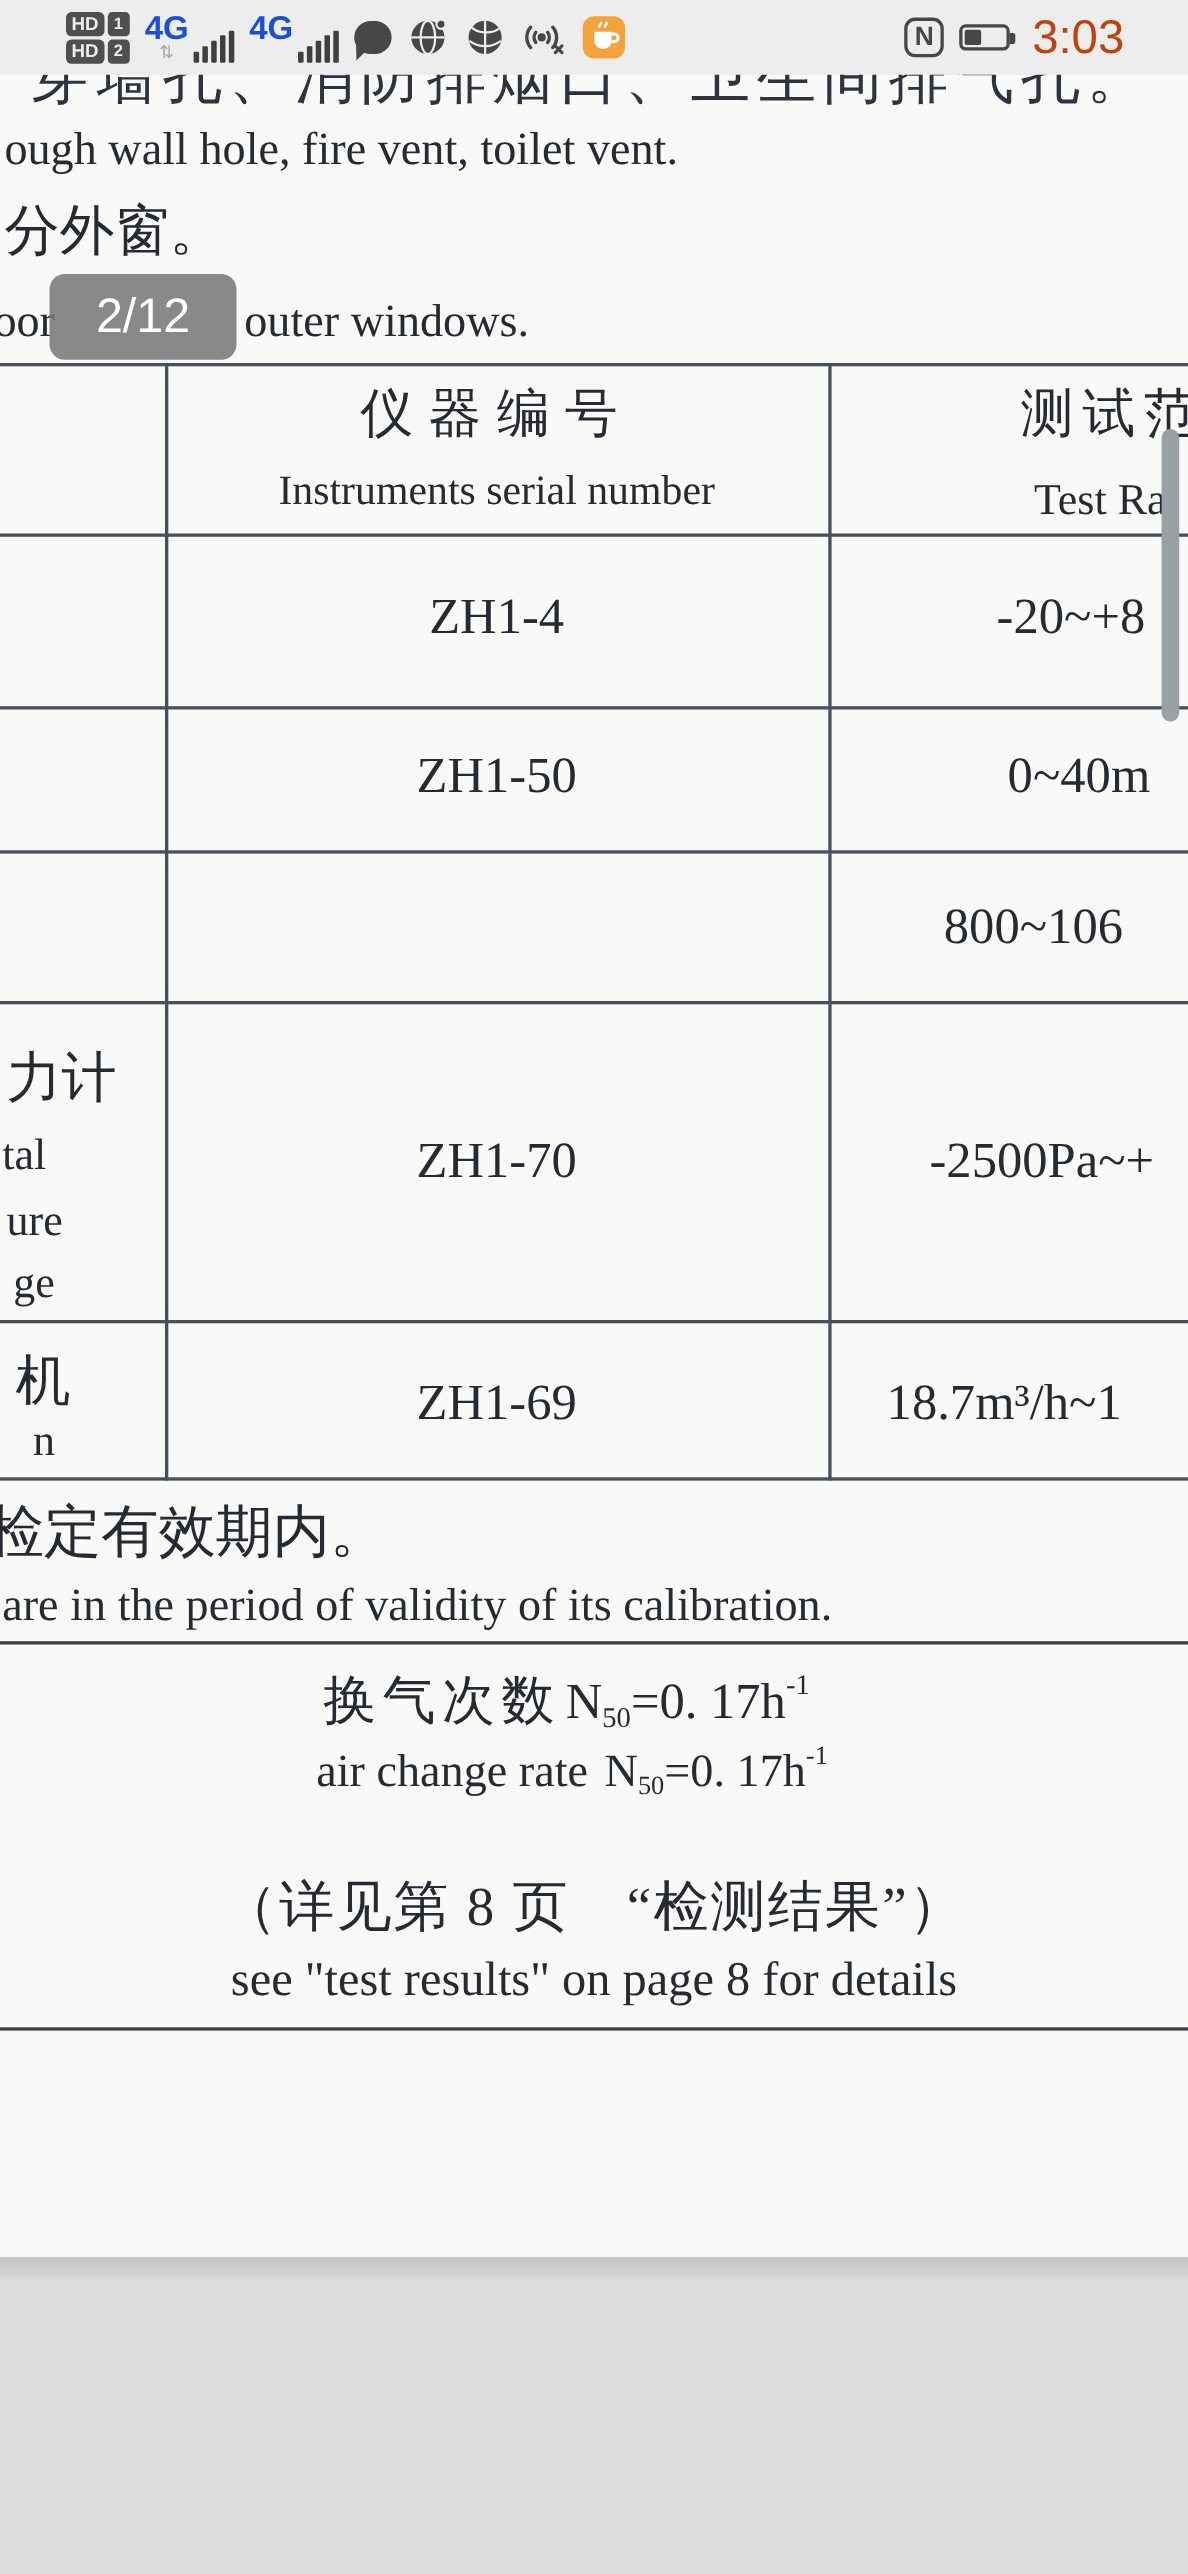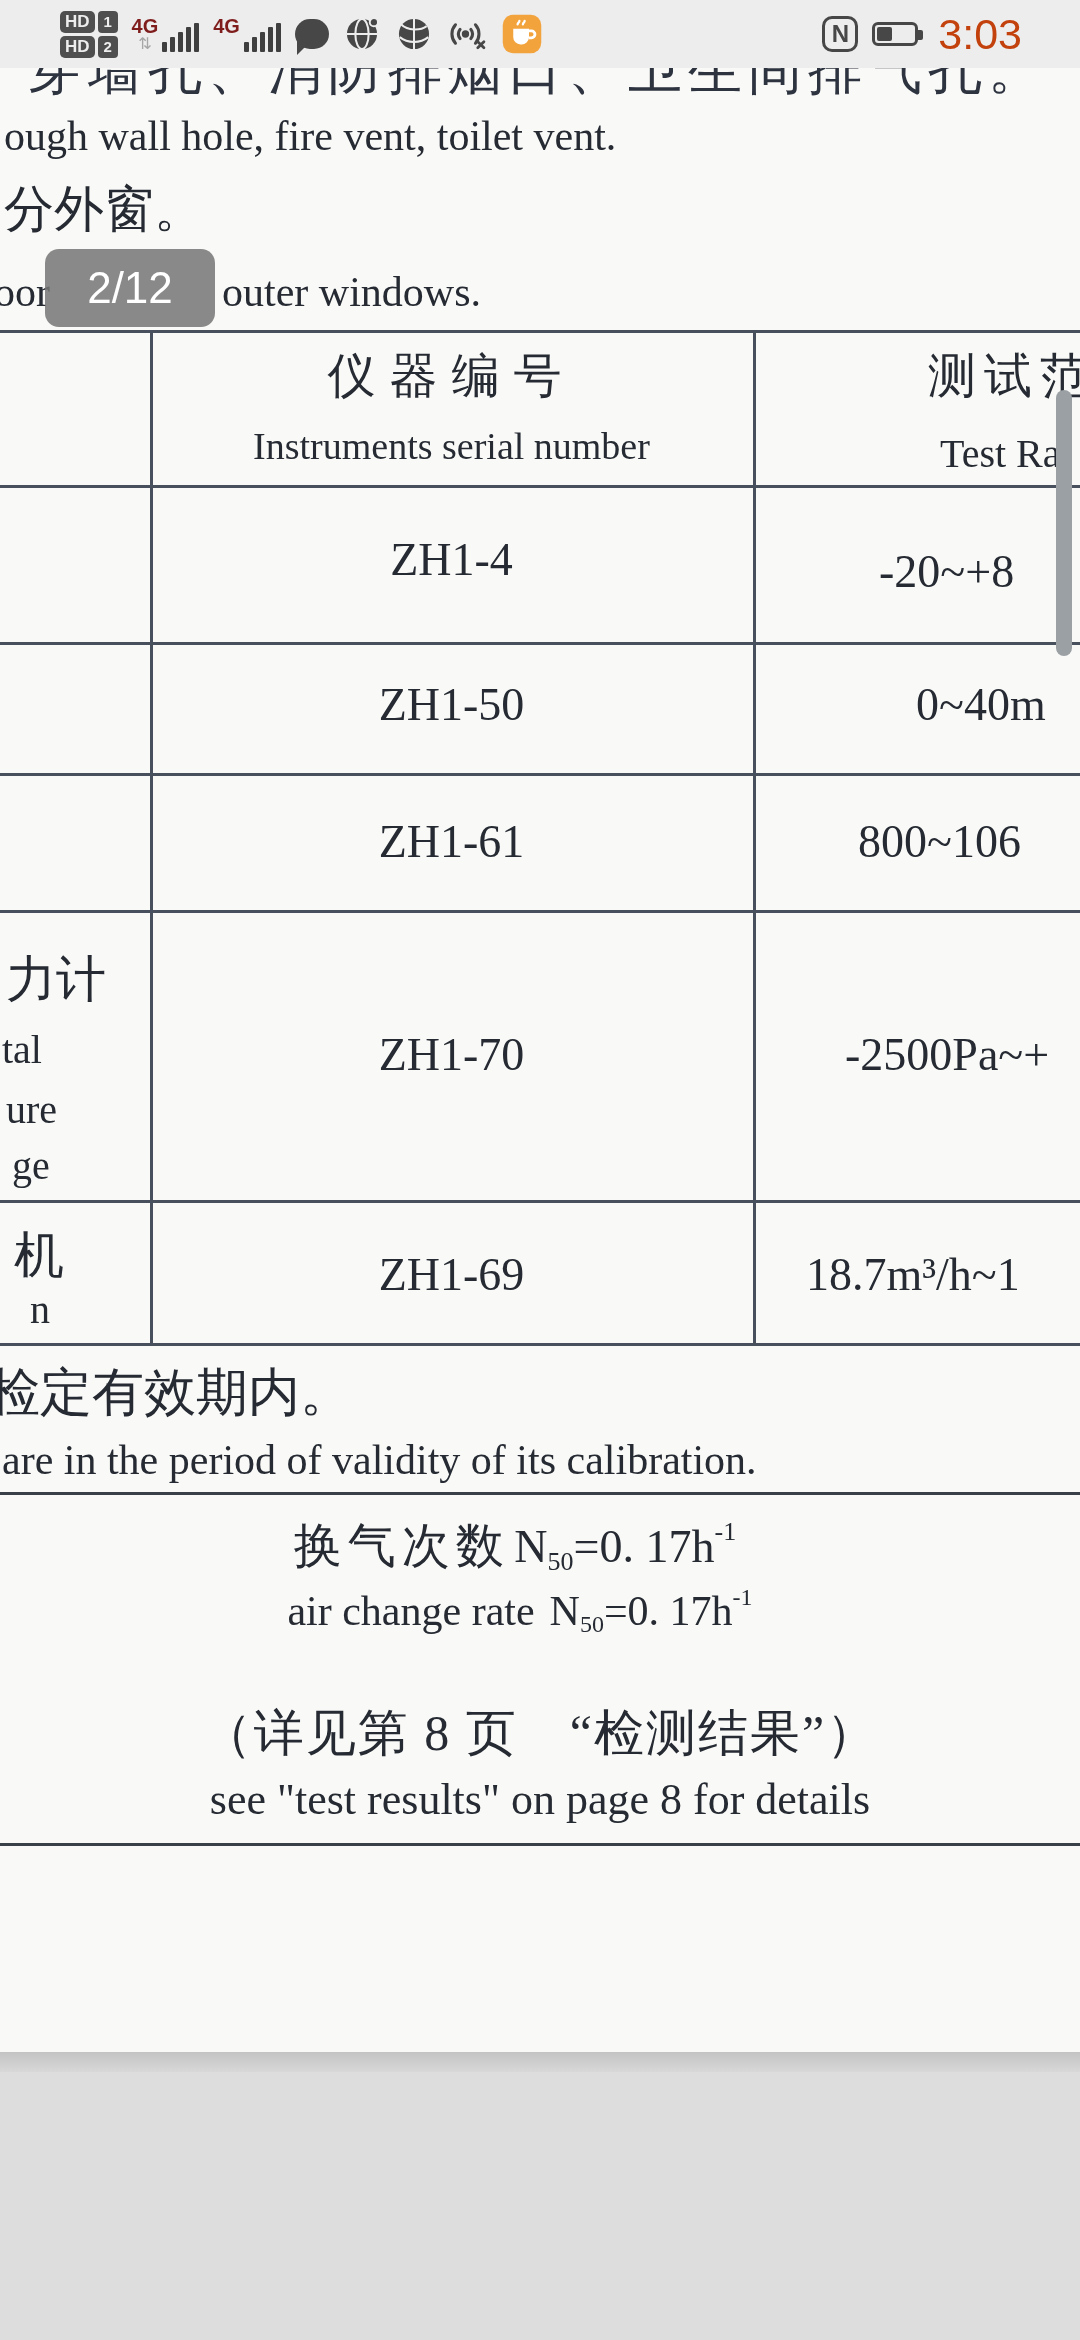--- a/index.html
+++ b/index.html
@@ -20,7 +20,7 @@
           line-height:22px;width:20px;text-align:center;border-radius:4px;}
   .net{display:flex;align-items:flex-end;gap:4px;}
   .net-col{display:flex;flex-direction:column;align-items:center;line-height:1;}
-  .net-4g{font-size:20px;font-weight:bold;color:#7f1d1d;}
+  .net-4g{font-size:30px;font-weight:bold;color:#1d4ed8;}
   .net-arrows{font-size:16px;color:#a6a6a6;height:16px;}
   .bars{display:flex;align-items:flex-end;gap:3px;height:30px;}
   .bars i{display:block;width:5px;background:#3f3f3f;border-radius:1px;}

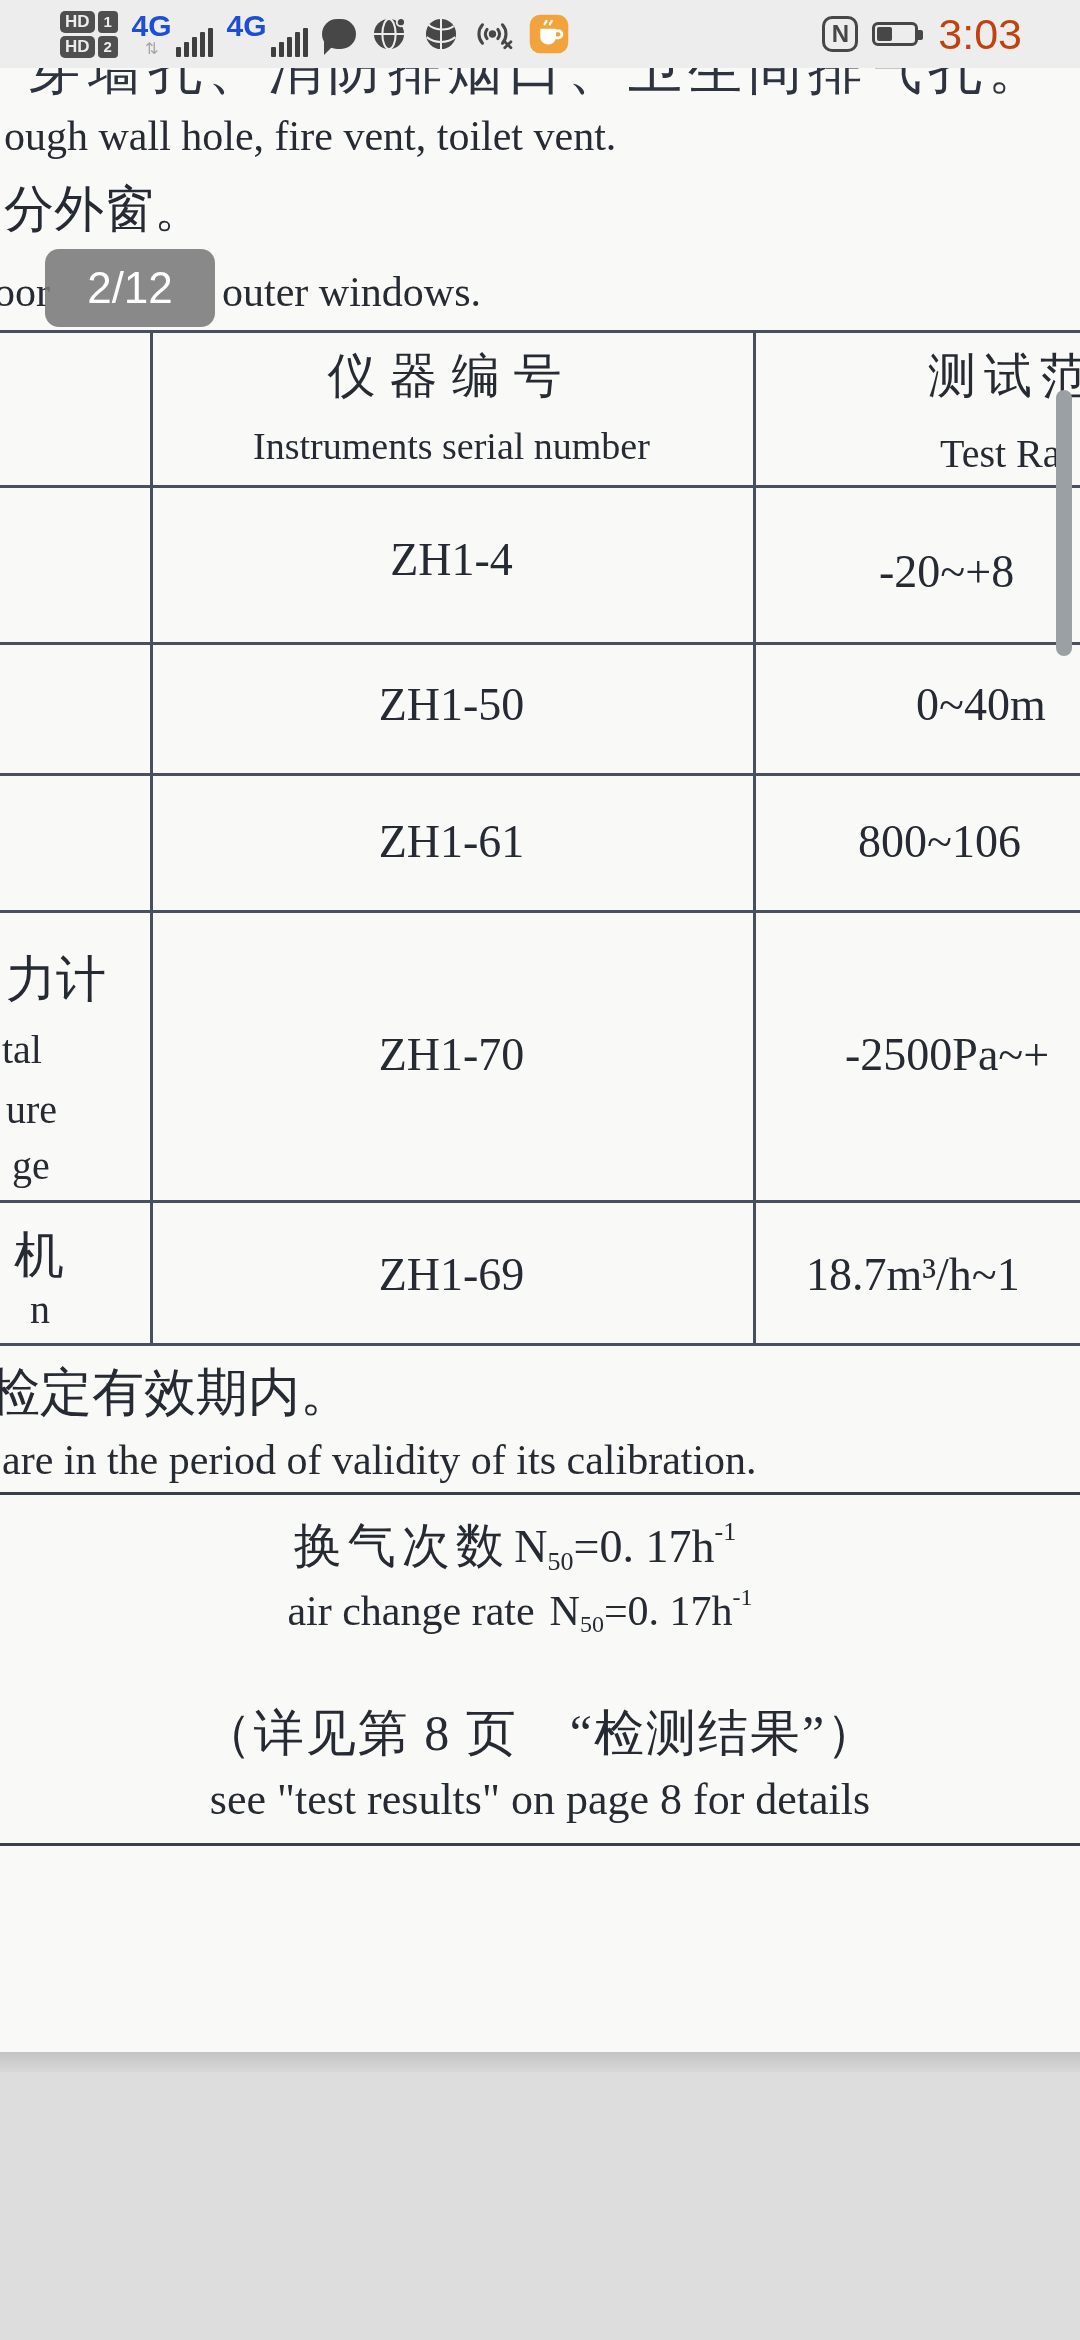--- a/index.html
+++ b/index.html
@@ -180,7 +180,7 @@
     <div class="abs serif" style="left:940px;top:362px;font-size:40px;white-space:nowrap;">Test Ra</div>
 
     <div class="abs serif cellc" style="left:150px;top:465px;width:603px;font-size:46px;">ZH1-4</div>
-    <div class="abs serif" style="left:879px;top:465px;font-size:46px;white-space:nowrap;margin-top:12px;">-20~+8</div>
+    <div class="abs serif" style="left:906px;top:465px;font-size:46px;white-space:nowrap;">-20~+8</div>
 
     <div class="abs serif cellc" style="left:150px;top:610px;width:603px;font-size:46px;">ZH1-50</div>
     <div class="abs serif" style="left:916px;top:610px;font-size:46px;white-space:nowrap;">0~40m</div>

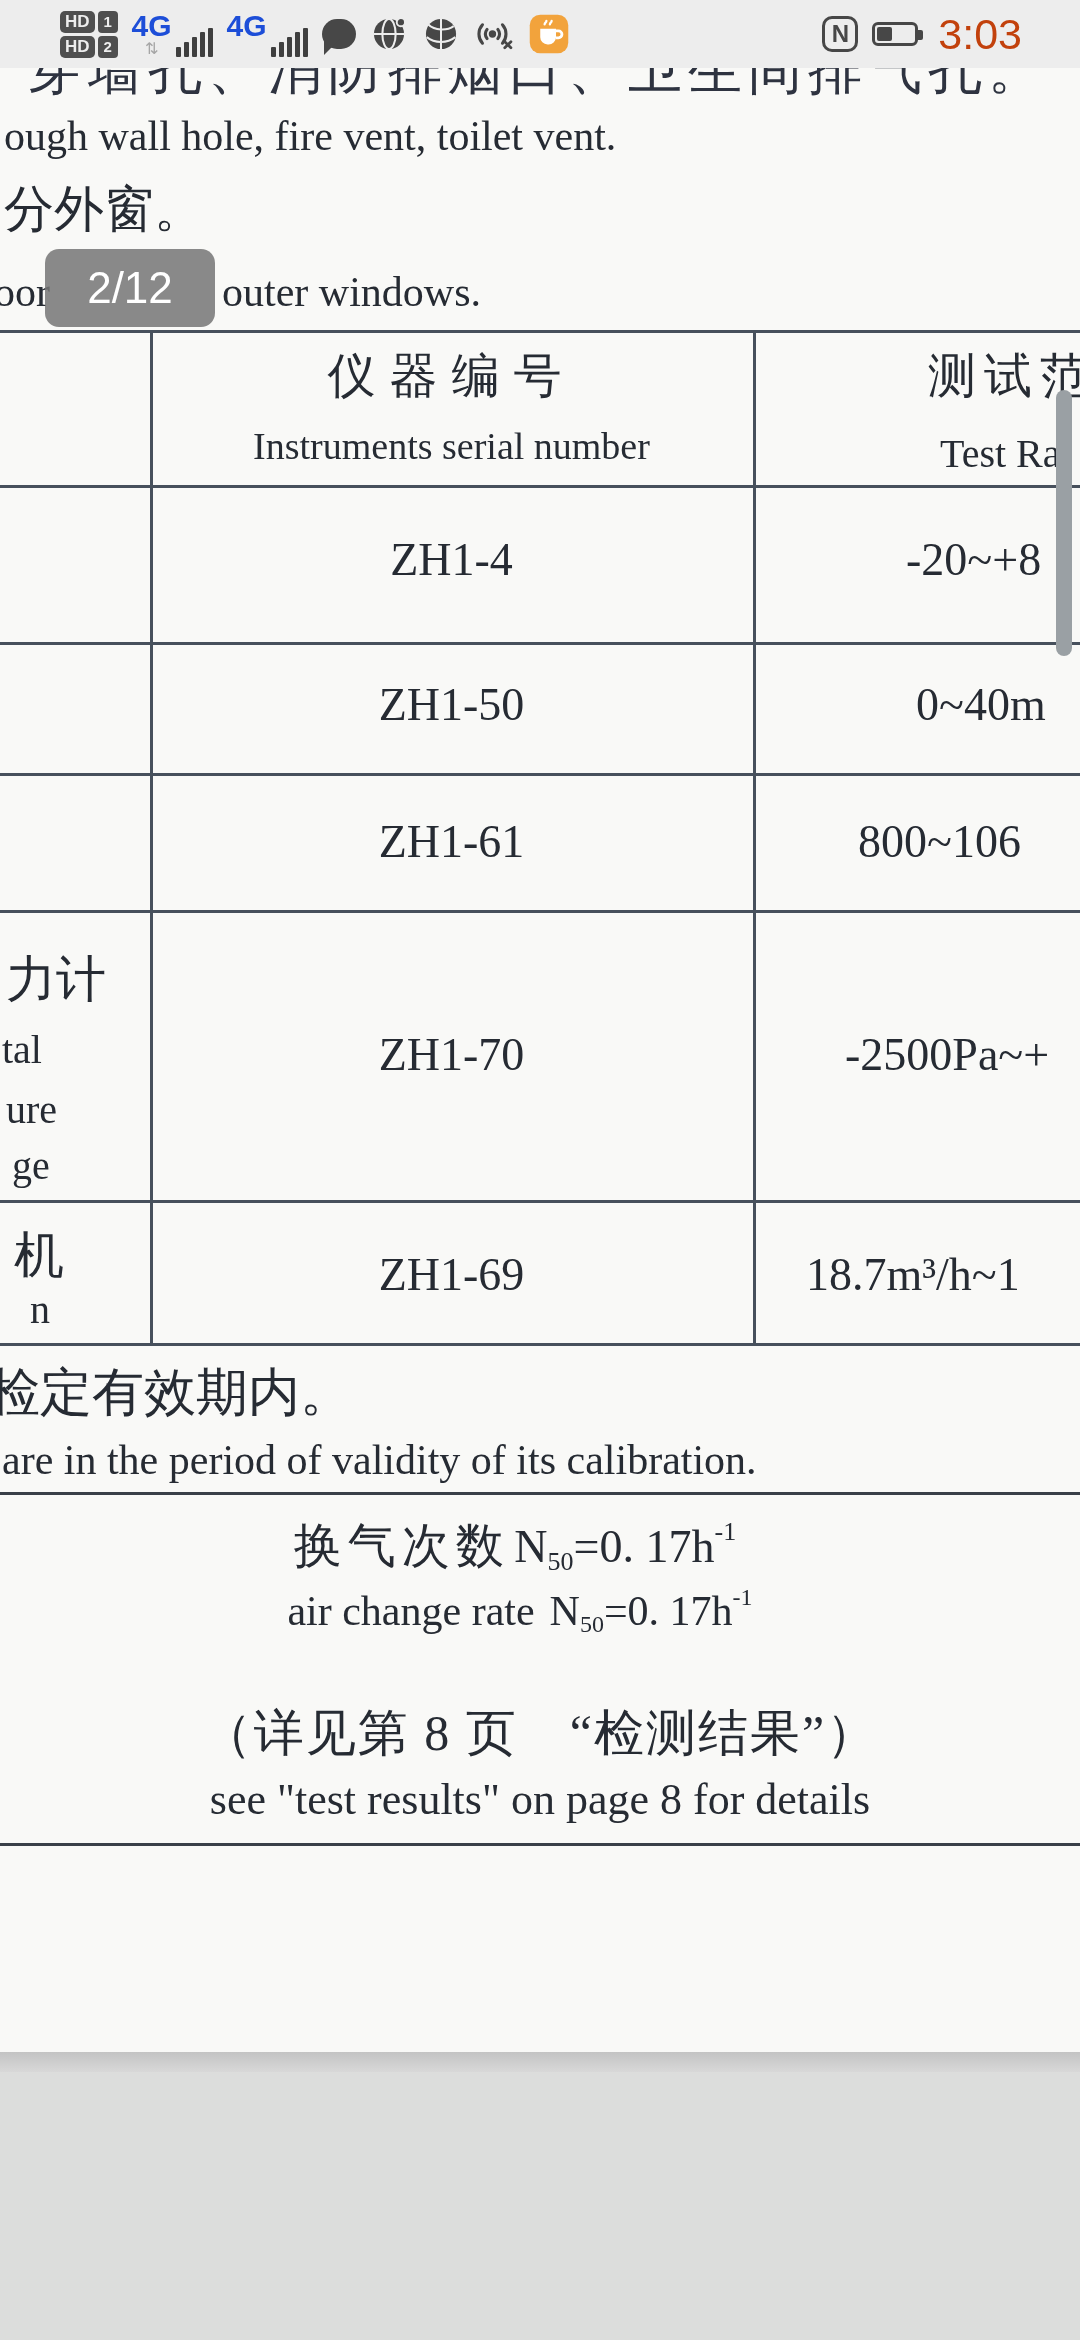--- a/index.html
+++ b/index.html
@@ -185,7 +185,6 @@
     <div class="abs serif cellc" style="left:150px;top:610px;width:603px;font-size:46px;">ZH1-50</div>
     <div class="abs serif" style="left:916px;top:610px;font-size:46px;white-space:nowrap;">0~40m</div>
 
-    <div class="abs serif cellc" style="left:150px;top:747px;width:603px;font-size:46px;">ZH1-61</div>
     <div class="abs serif" style="left:858px;top:747px;font-size:46px;white-space:nowrap;">800~106</div>
 
     <div class="abs zh" style="left:6px;top:878px;font-size:50px;white-space:nowrap;">力计</div>

